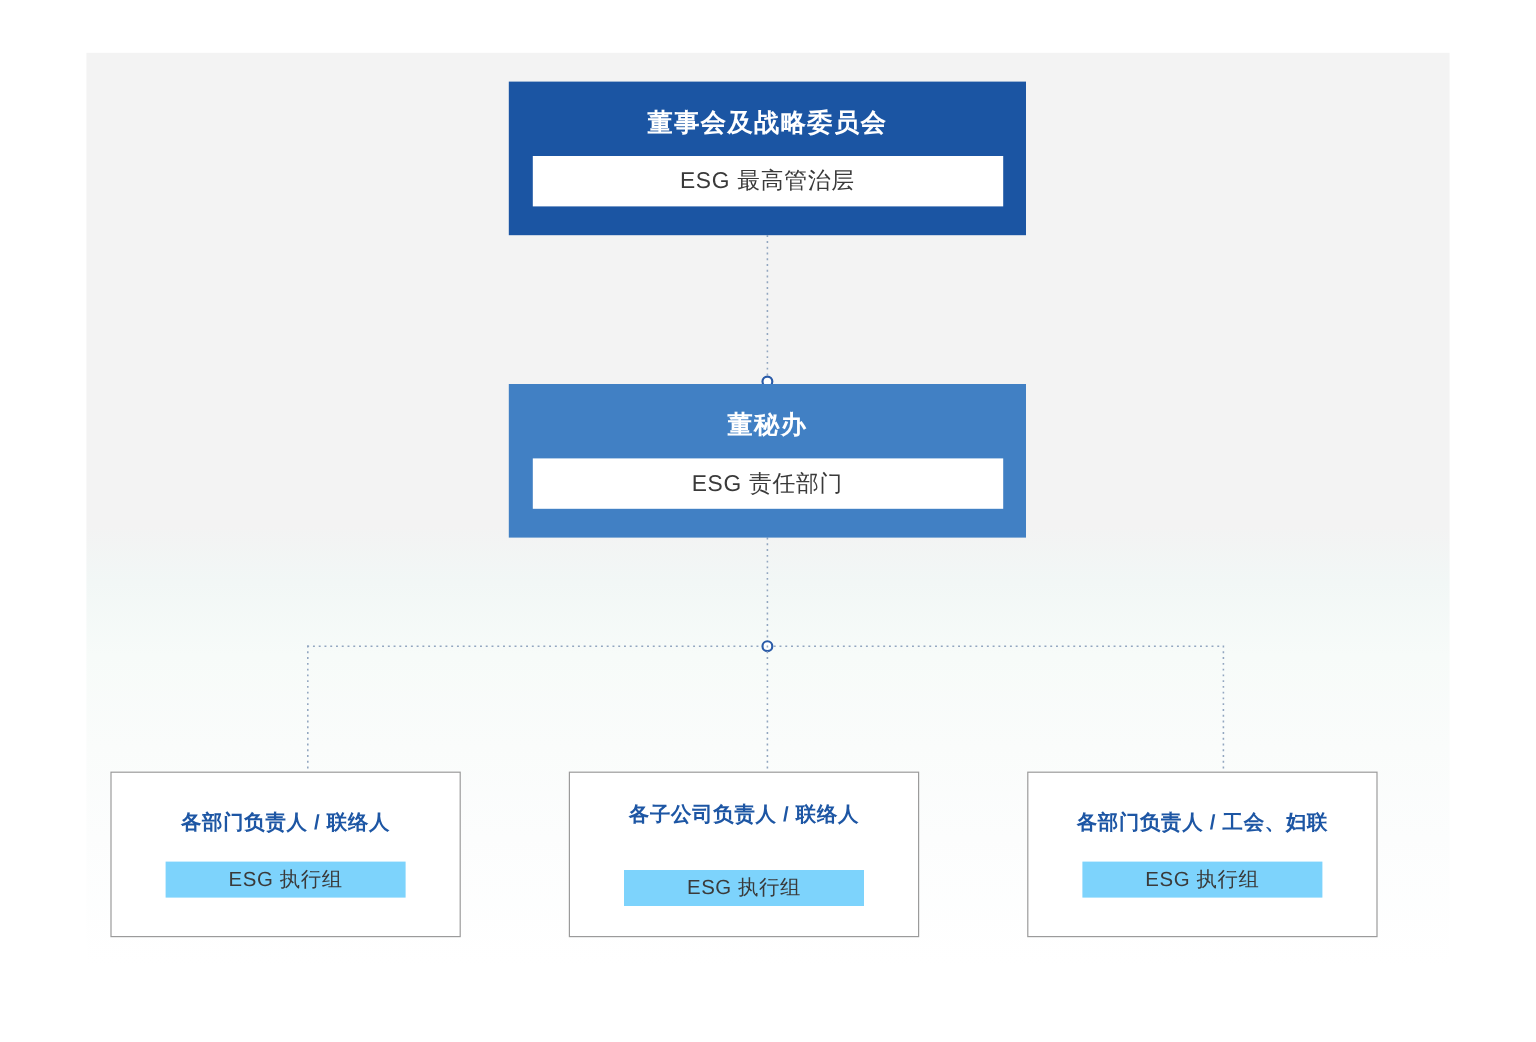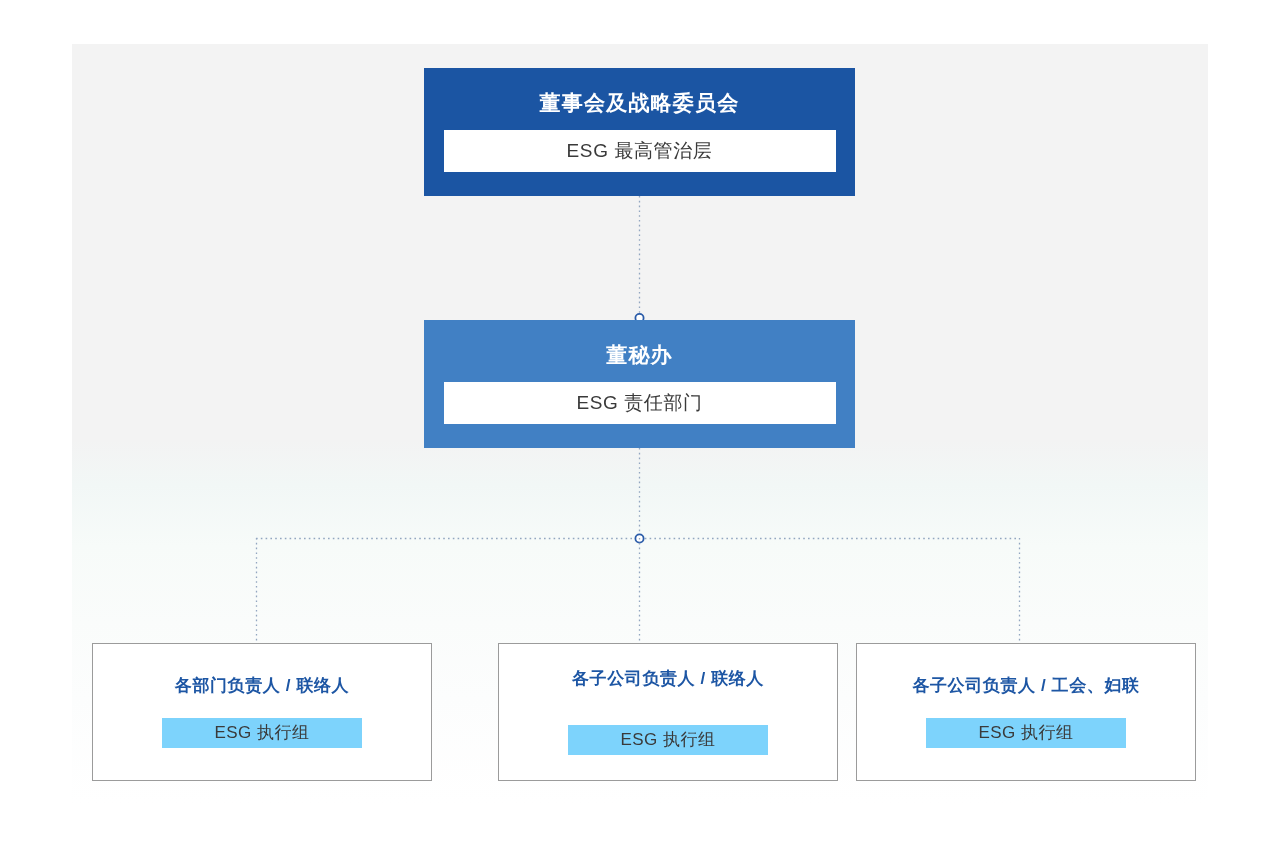--- a/index.html
+++ b/index.html
@@ -125,7 +125,7 @@
   
   .node-l3 {
     top: 643px;
-    width: 340px;
+    width: 292px;
     height: 138px;
     background: #ffffff;
     border: 1px solid #9b9b9b;

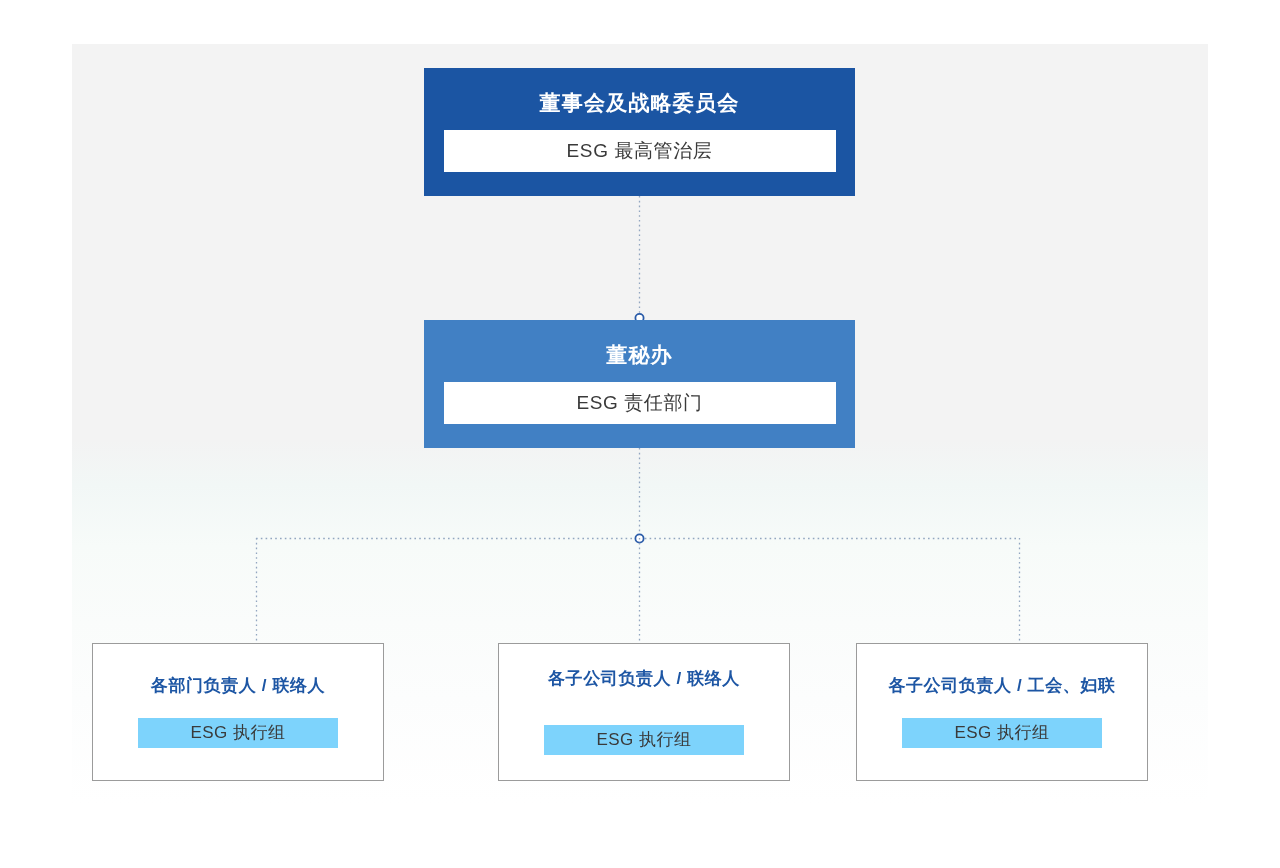--- a/index.html
+++ b/index.html
@@ -131,7 +131,7 @@
     border: 1px solid #9b9b9b;
   }
   .node-l3.pos-a { left: 92px; }
-  .node-l3.pos-b { left: 498px; gap: 14px; }
+  .node-l3.pos-b { left: 474px; gap: 14px; }
   .node-l3.pos-c { left: 856px; }
 
   .node-l3 .node-title {

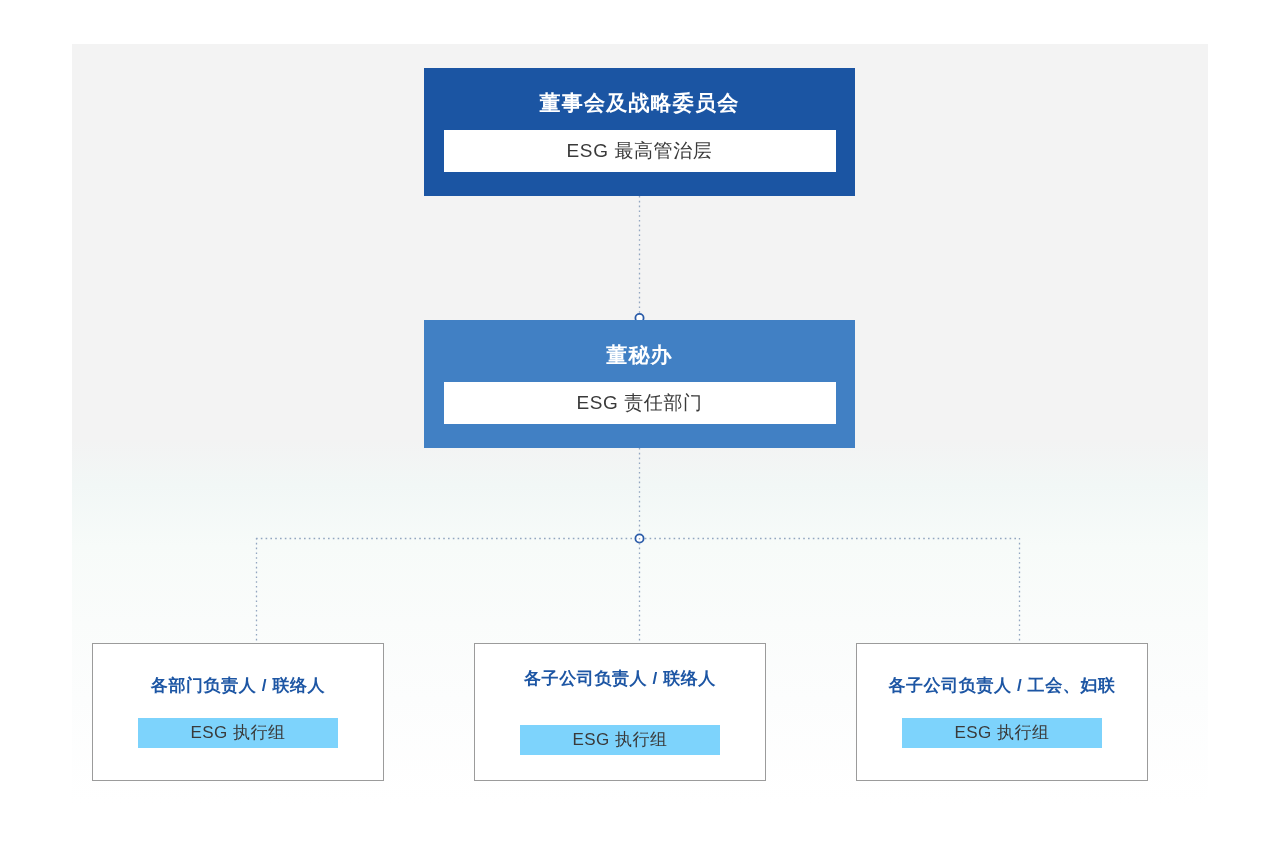--- a/index.html
+++ b/index.html
@@ -199,7 +199,7 @@
   </div>
 
   <div class="node node-l3 pos-c">
-    <div class="node-title">各子公司负责人 / 工会、妇联</div>
+    <div class="node-title">各部门负责人 / 工会、妇联</div>
     <div class="node-chip">ESG 执行组</div>
   </div>
 

